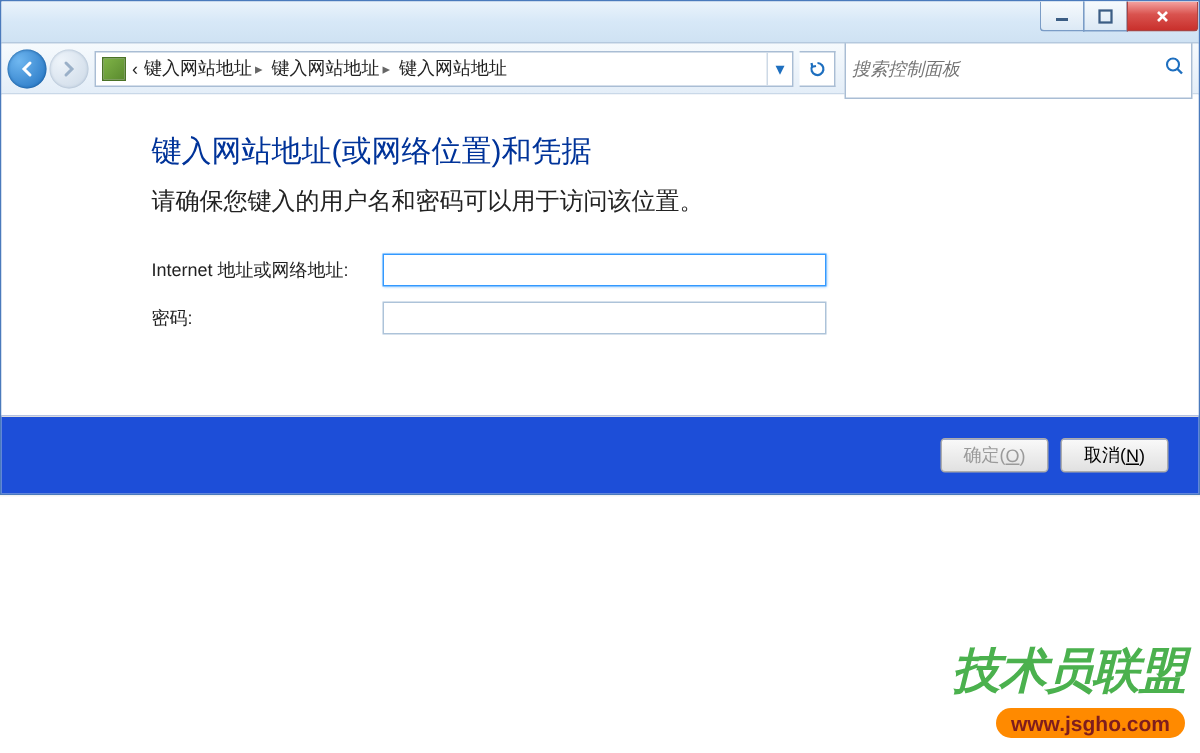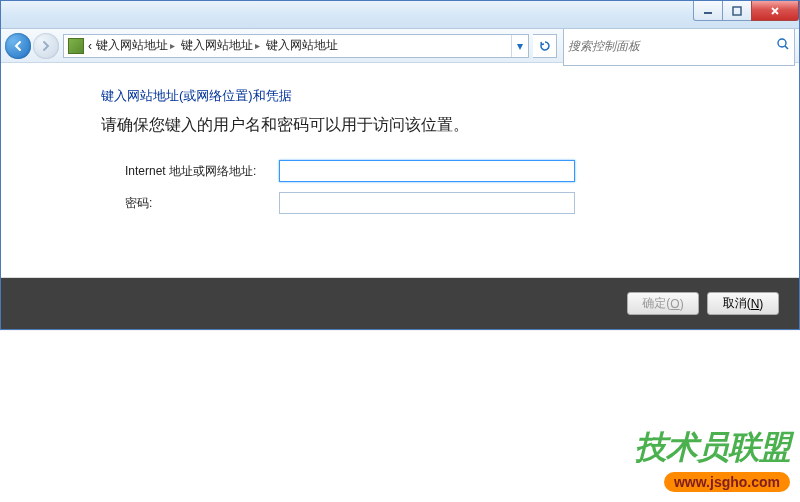--- a/index.html
+++ b/index.html
@@ -37,7 +37,7 @@
 
   
   .content { padding: 24px 80px 0 100px; background: #fff; height: calc(100% - 28px - 34px - 52px); }
-  .heading { color: #003399; font-size: 13px; font-weight: normal; margin-bottom: 10px; }
+  .heading { color: #003399; font-size: 20px; font-weight: normal; margin-bottom: 10px; }
   .subtext { color: #222; font-size: 16px; margin-bottom: 24px; }
   .form-row { display: flex; align-items: center; margin-bottom: 10px; margin-left: 24px; }
   .form-label { width: 154px; color: #222; }

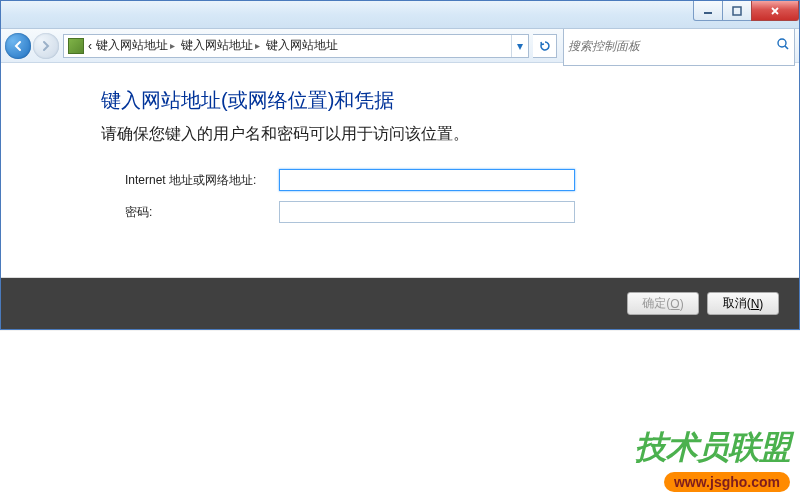--- a/index.html
+++ b/index.html
@@ -39,7 +39,7 @@
   .content { padding: 24px 80px 0 100px; background: #fff; height: calc(100% - 28px - 34px - 52px); }
   .heading { color: #003399; font-size: 20px; font-weight: normal; margin-bottom: 10px; }
   .subtext { color: #222; font-size: 16px; margin-bottom: 24px; }
-  .form-row { display: flex; align-items: center; margin-bottom: 10px; margin-left: 24px; }
+  .form-row { display: flex; align-items: center; margin-bottom: 10px; }
   .form-label { width: 154px; color: #222; }
   .form-input { width: 296px; height: 22px; border: 1px solid #adc3d9; padding: 0 4px; font-size: 12px; }
   .form-input.focus { border-color: #3399ff; box-shadow: 0 0 2px #66b3ff; }

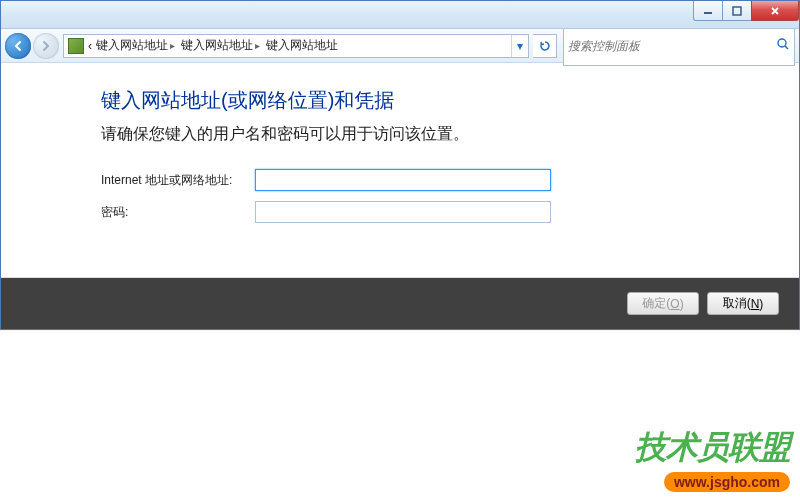--- a/index.html
+++ b/index.html
@@ -45,7 +45,7 @@
   .form-input.focus { border-color: #3399ff; box-shadow: 0 0 2px #66b3ff; }
 
   
-  .footer { position: absolute; bottom: 0; left: 0; right: 0; height: 52px; background: #404040; border-top: 1px solid #dcdcdc; display: flex; align-items: center; justify-content: flex-end; padding-right: 20px; gap: 8px; }
+  .footer { position: absolute; bottom: 0; left: 0; right: 0; height: 52px; background: #1d4ed8; border-top: 1px solid #dcdcdc; display: flex; align-items: center; justify-content: flex-end; padding-right: 20px; gap: 8px; }
   .btn { min-width: 72px; height: 23px; border: 1px solid #acacac; background: linear-gradient(to bottom, #f9f9f9, #e1e1e1); border-radius: 3px; font-size: 12px; padding: 0 10px; display: flex; align-items: center; justify-content: center; }
   .btn.disabled { color: #9a9a9a; }
   .btn .ul { text-decoration: underline; }

